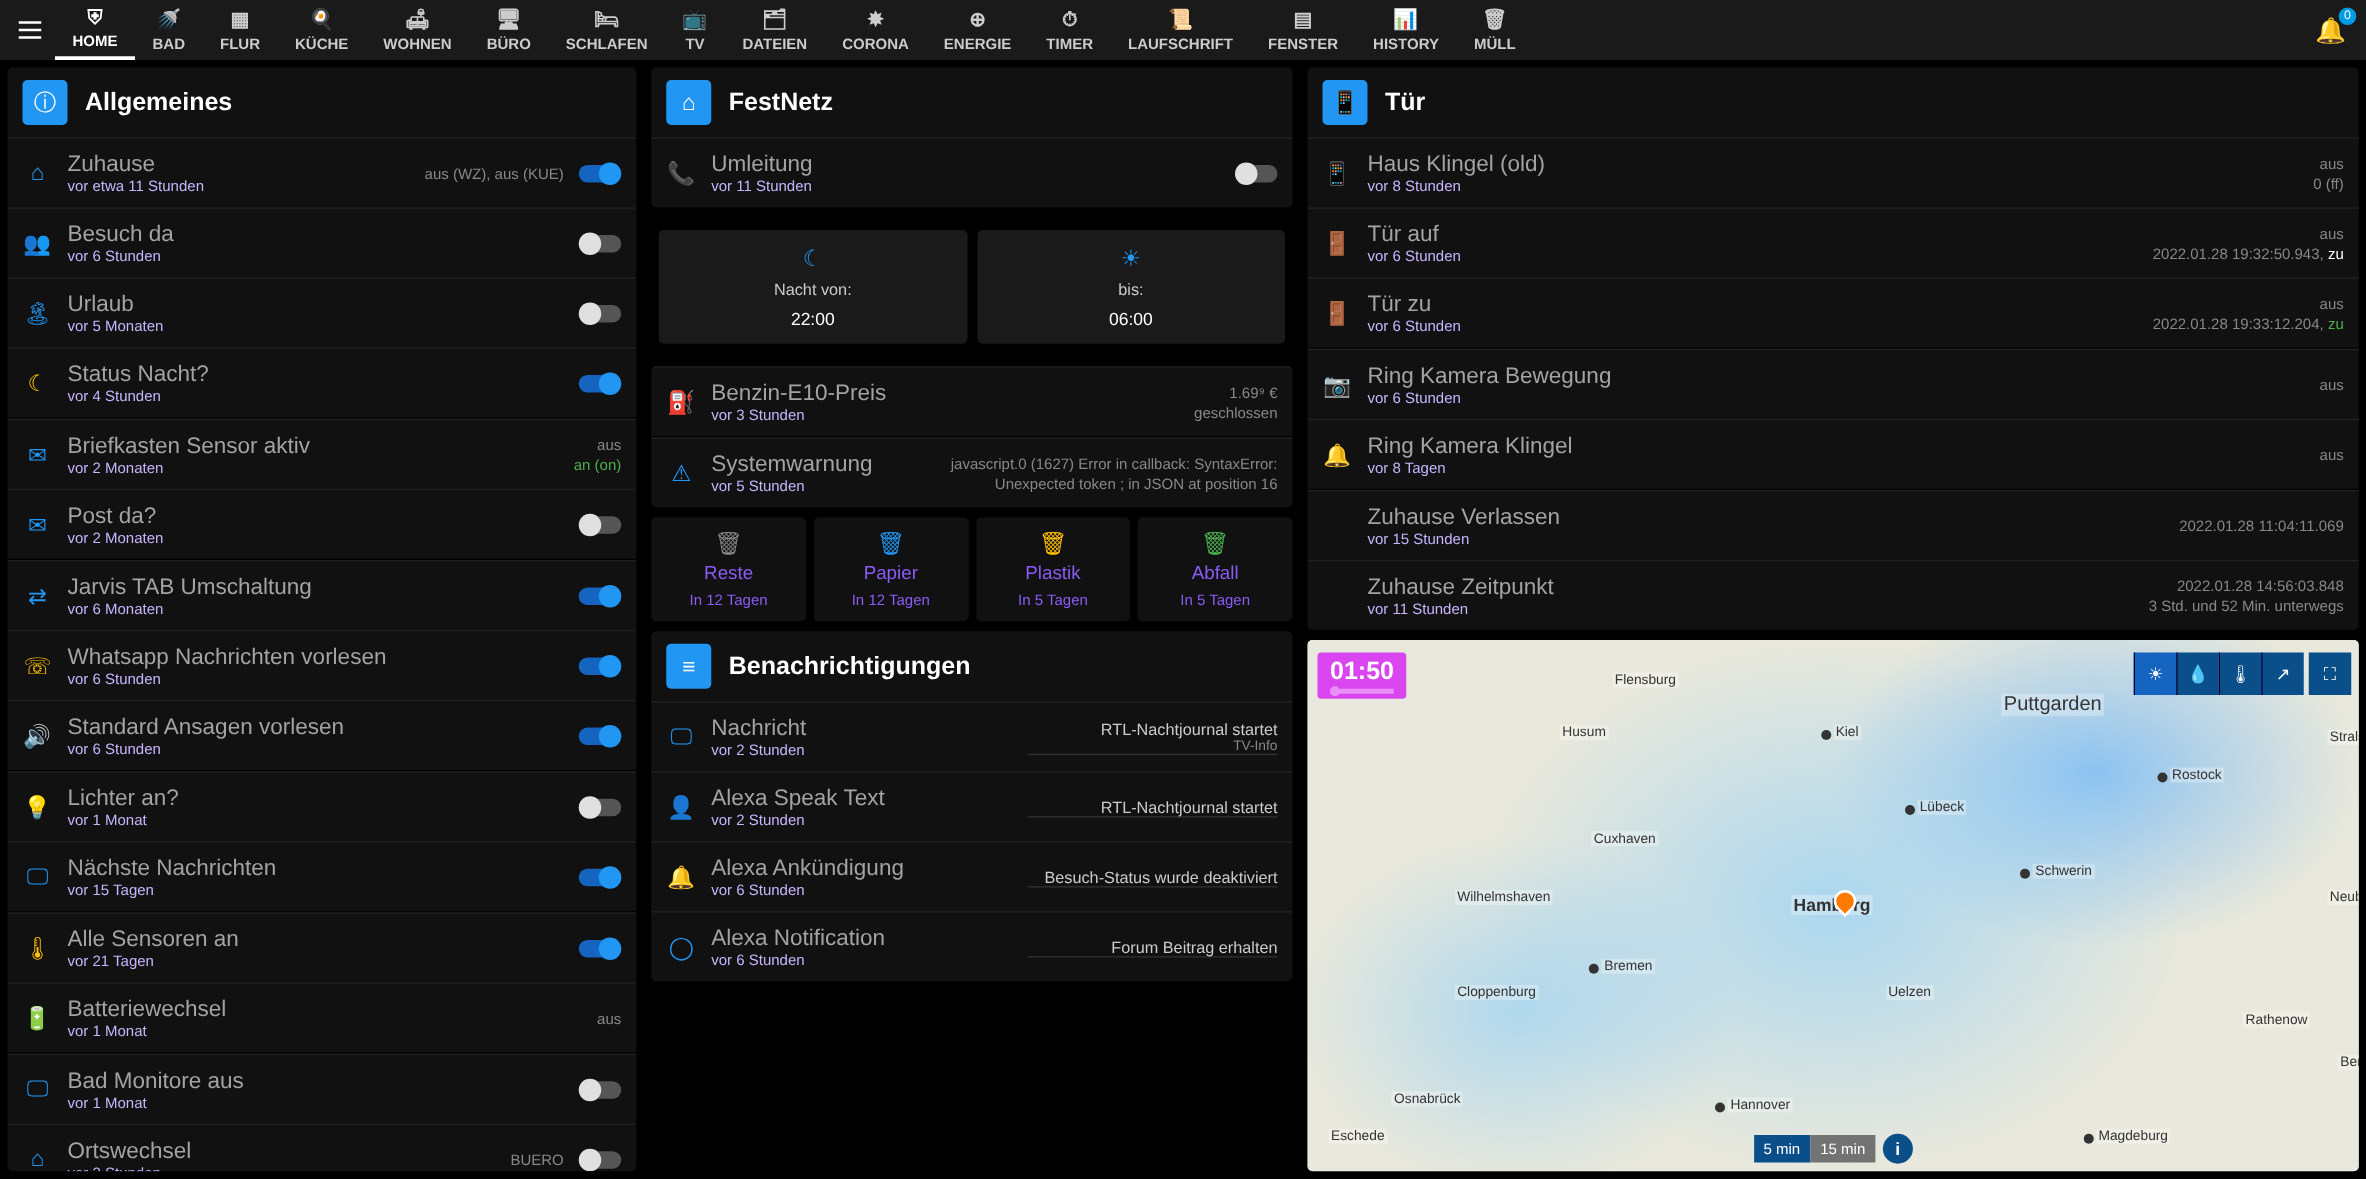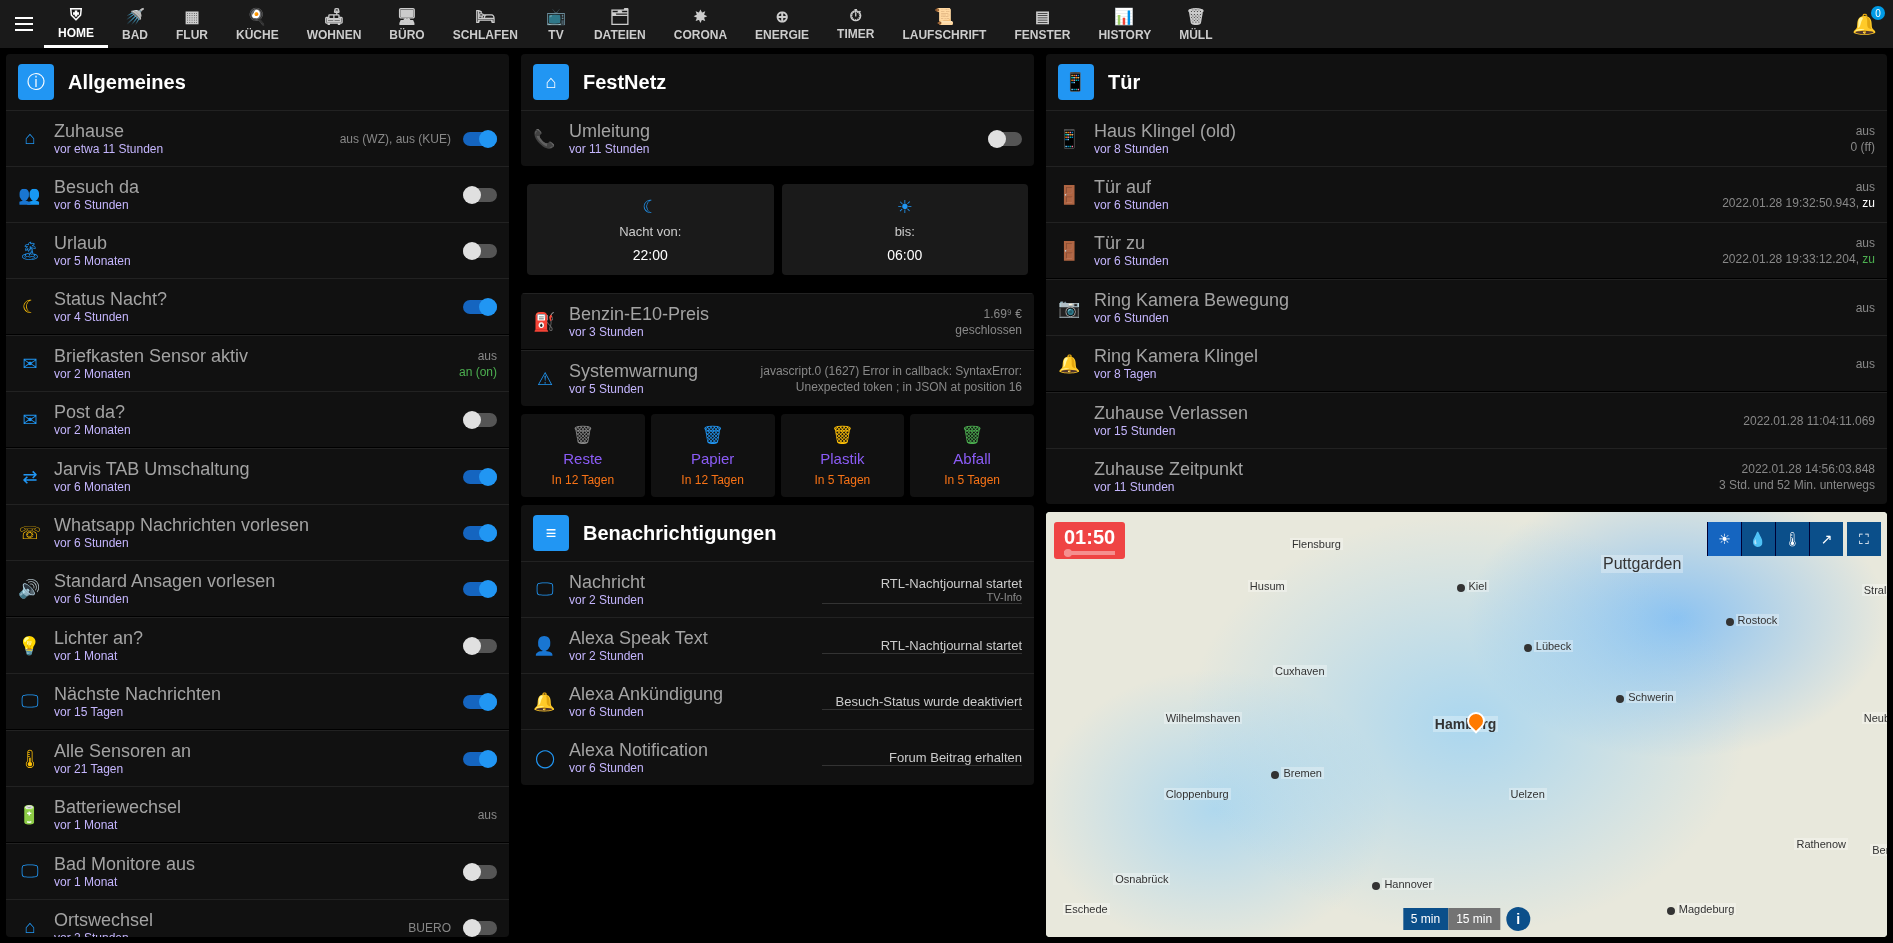--- a/index.html
+++ b/index.html
@@ -44,7 +44,7 @@
 .tiny{flex:1;background:#111;border-radius:4px;padding:10px 4px;text-align:center}
 .tiny .tic{font-size:18px;margin-bottom:4px;display:block}
 .tiny .tl{font-size:15px;color:#8b5cf6;margin-bottom:6px}
-.tiny .tv{font-size:12px;color:#f97316}
+.tiny .tv{font-size:12px;color:#8b5cf6}
 .msgright{text-align:right;font-size:13px;color:#ccc;border-bottom:1px solid #333;min-width:200px;display:flex;flex-direction:column;align-items:flex-end}
 .msgright .l2{font-size:11px;color:#888;border:none}
 .map{flex:1;min-height:360px;position:relative;border-radius:4px;overflow:hidden;background:#d8e8d0}

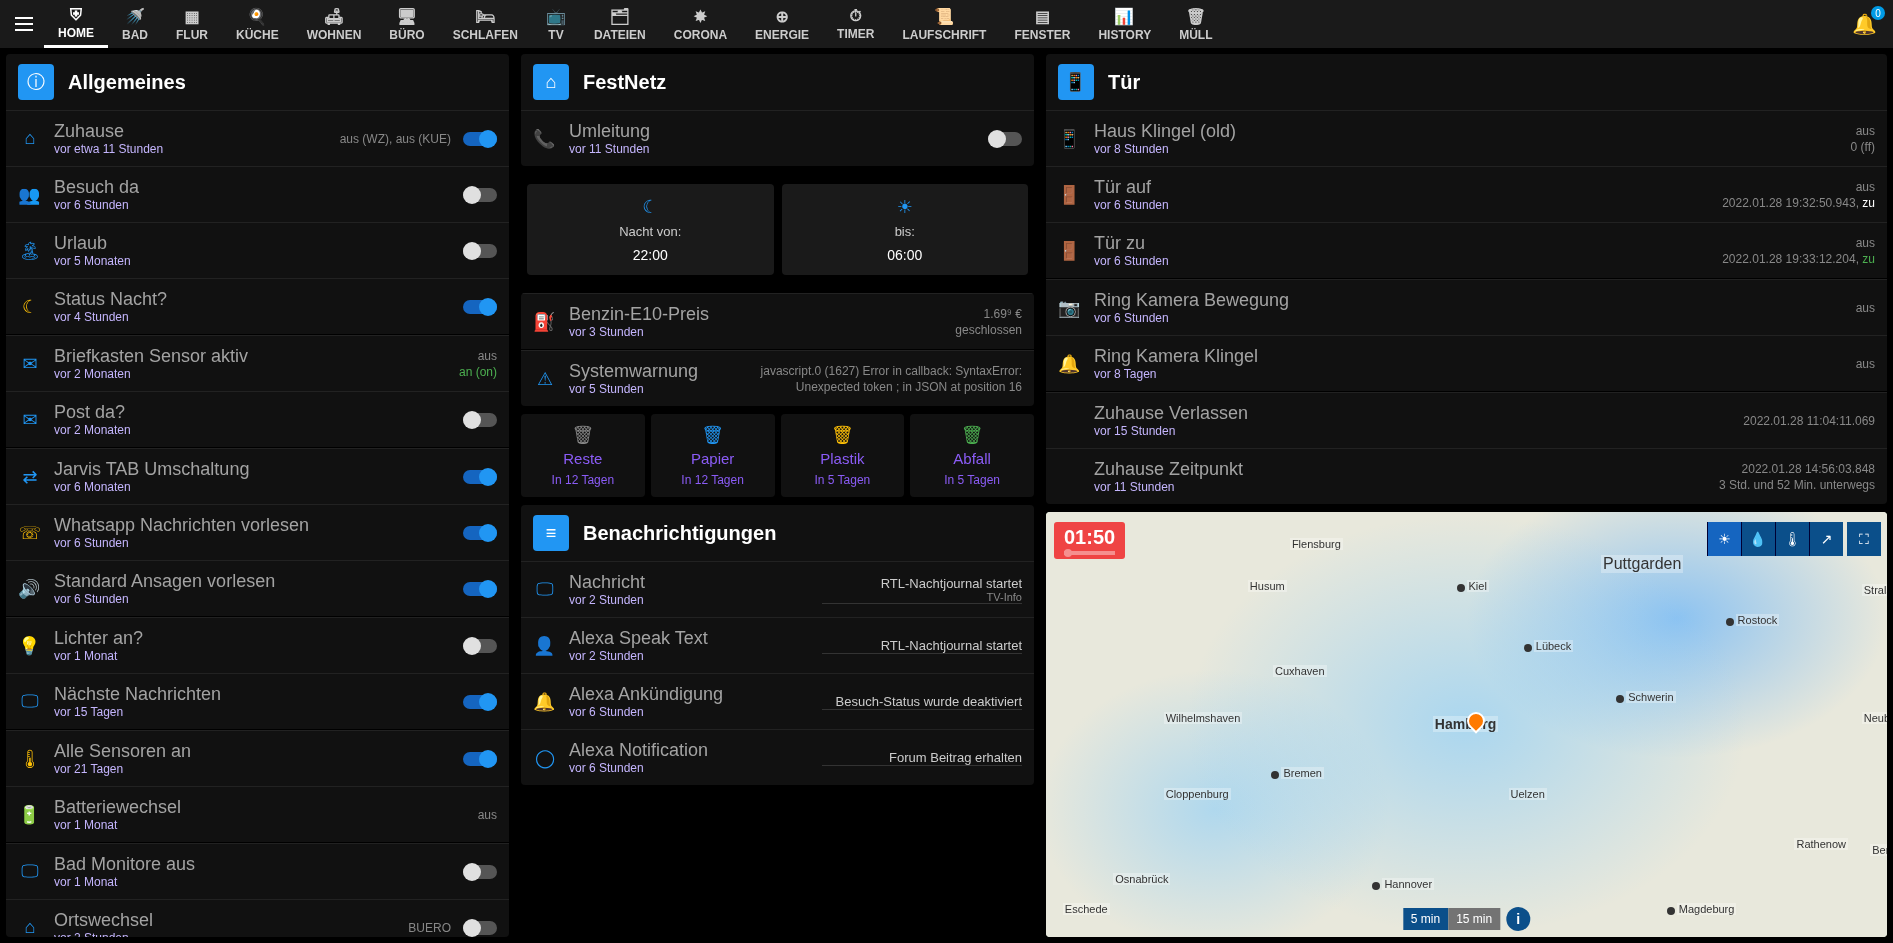--- a/index.html
+++ b/index.html
@@ -51,7 +51,7 @@
 .map-overlay{position:absolute;inset:0;background:radial-gradient(ellipse 400px 300px at 50% 50%, rgba(120,200,255,0.55), rgba(120,200,255,0) 70%), radial-gradient(ellipse 300px 200px at 75% 25%, rgba(80,170,255,0.6), rgba(80,170,255,0) 70%), radial-gradient(ellipse 250px 200px at 20% 70%, rgba(120,200,255,0.5), rgba(120,200,255,0) 70%), #e8e8dc}
 .map-city{position:absolute;font-size:11px;color:#333;background:rgba(255,255,255,0.3);padding:0 2px}
 .dot{position:absolute;width:8px;height:8px;background:#333;border-radius:50%}
-.map-time{position:absolute;top:10px;left:8px;background:#ef4444;color:#fff;font-size:20px;font-weight:bold;padding:4px 10px;border-radius:3px}
+.map-time{position:absolute;top:10px;left:8px;background:#d946ef;color:#fff;font-size:20px;font-weight:bold;padding:4px 10px;border-radius:3px}
 .map-time .bar{height:4px;background:#fff;opacity:.4;margin-top:2px;position:relative}
 .map-time .bar::after{content:"";position:absolute;left:0;top:-2px;width:8px;height:8px;background:#fff;border-radius:50%}
 .map-tools{position:absolute;top:10px;right:44px;display:flex}

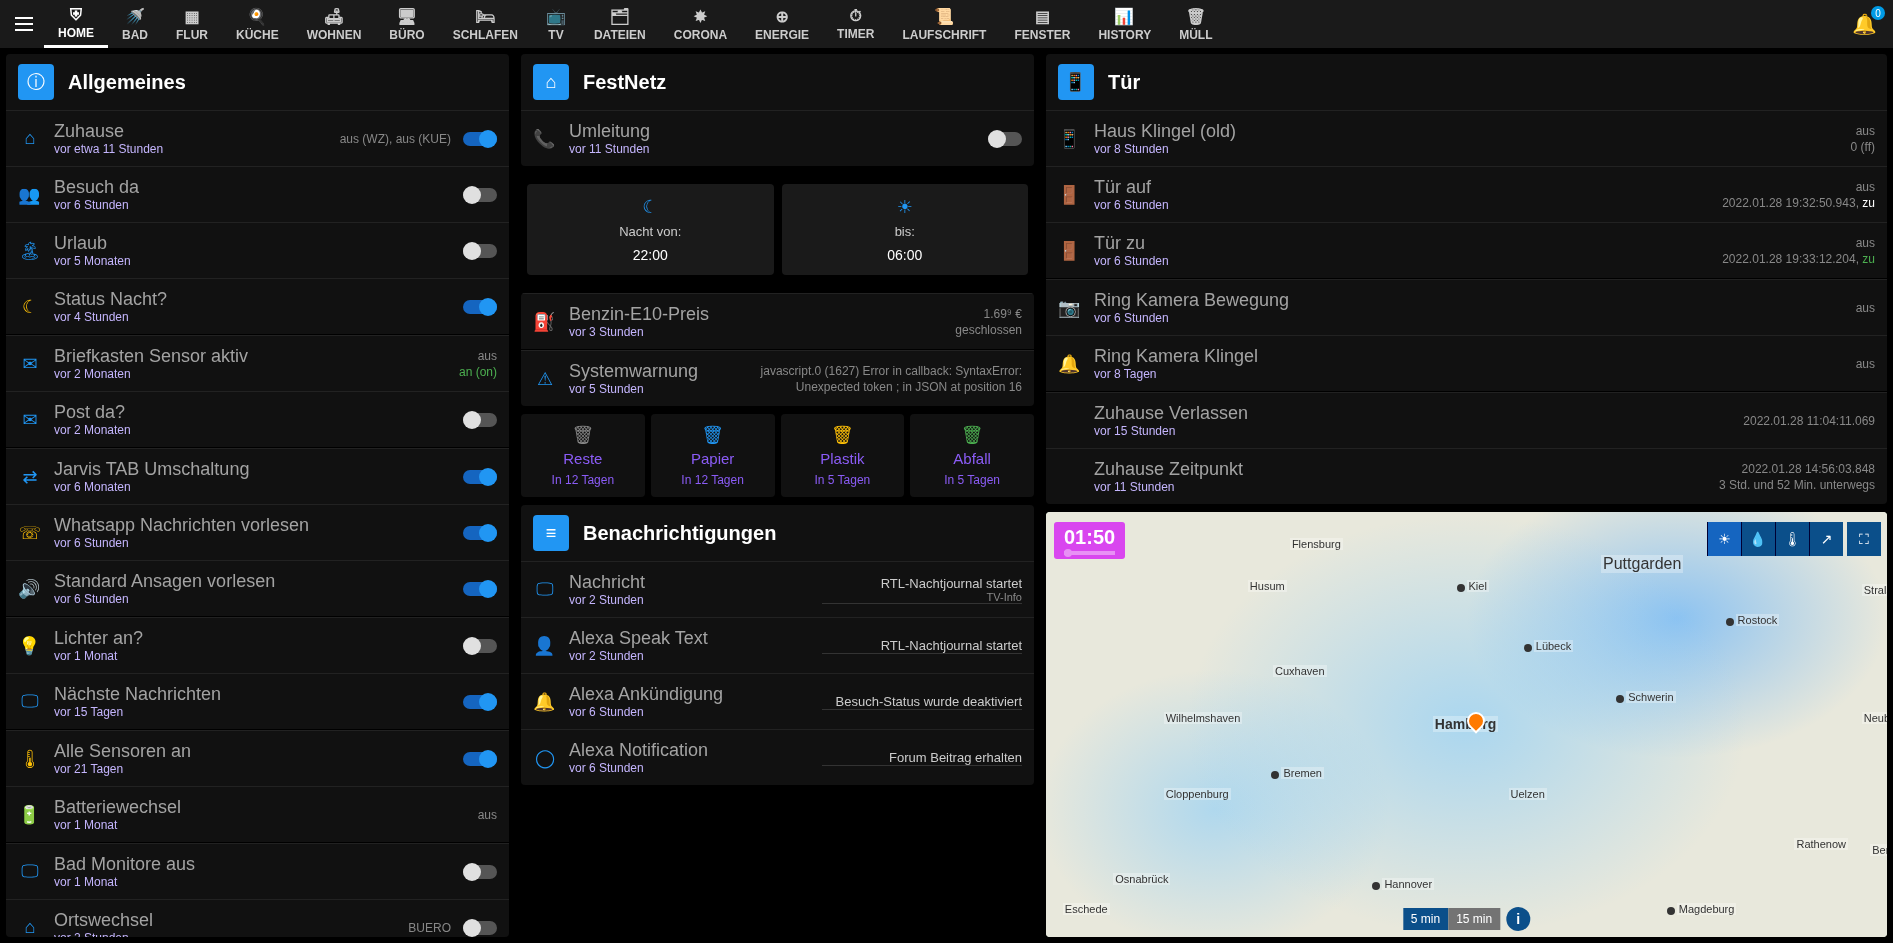--- a/index.html
+++ b/index.html
@@ -559,7 +559,7 @@
           <div class="dot" style="left: calc(28% - 10px); top: calc(60% + 4px);"></div>
           <div class="map-city" style="left: 14%; top: 65%; font-weight: normal; font-size: 11px;">Cloppenburg</div>
           <div class="map-city" style="left: 55%; top: 65%; font-weight: normal; font-size: 11px;">Uelzen</div>
-          <div class="map-city" style="left: 89%; top: 70%; font-weight: normal; font-size: 11px; margin-top: 28px;">Rathenow</div>
+          <div class="map-city" style="left: 89%; top: 70%; font-weight: normal; font-size: 11px;">Rathenow</div>
           <div class="map-city" style="left: 98%; top: 78%; font-weight: normal; font-size: 11px;">Berl</div>
           <div class="map-city" style="left: 8%; top: 85%; font-weight: normal; font-size: 11px;">Osnabrück</div>
           <div class="map-city" style="left: 40%; top: 86%; font-weight: normal; font-size: 11px;">Hannover</div>

